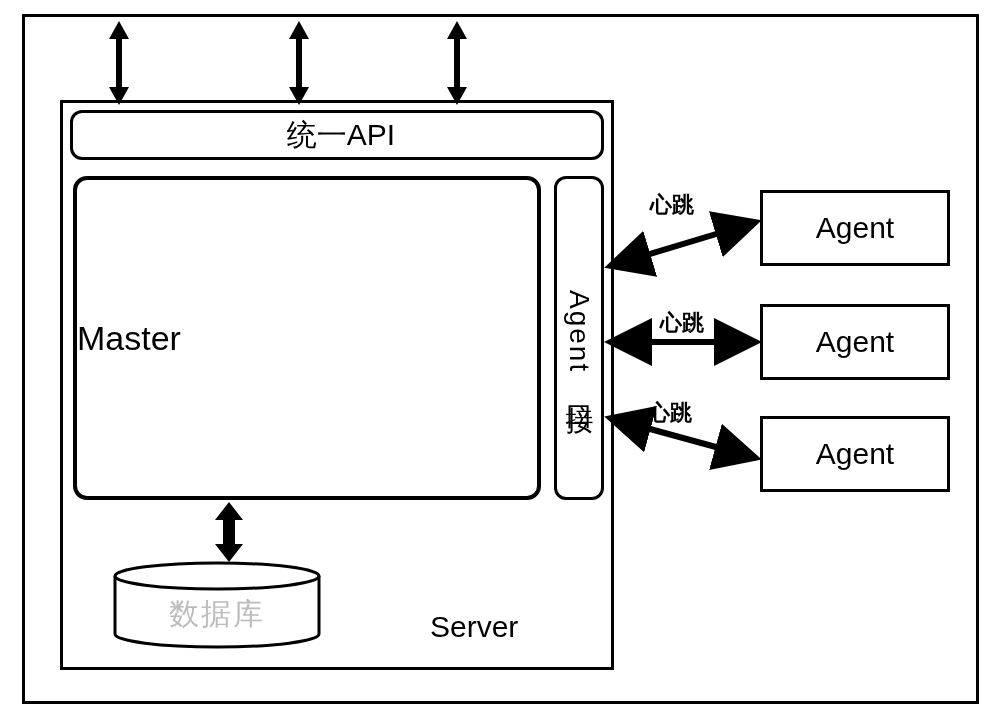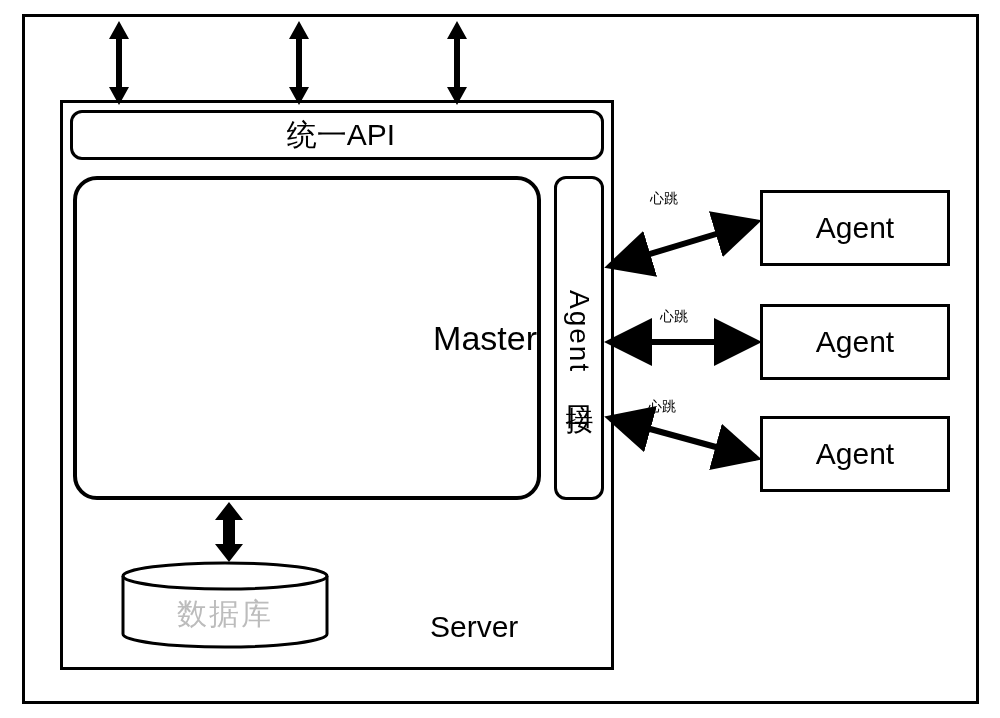--- a/index.html
+++ b/index.html
@@ -107,7 +107,8 @@
   }
   .heartbeat-label {
     position: absolute;
-    font-size: 14px;
+    font-size: 22px;
+    font-weight: bold;
   }
   svg.arrow { position: absolute; overflow: visible; }
 </style>

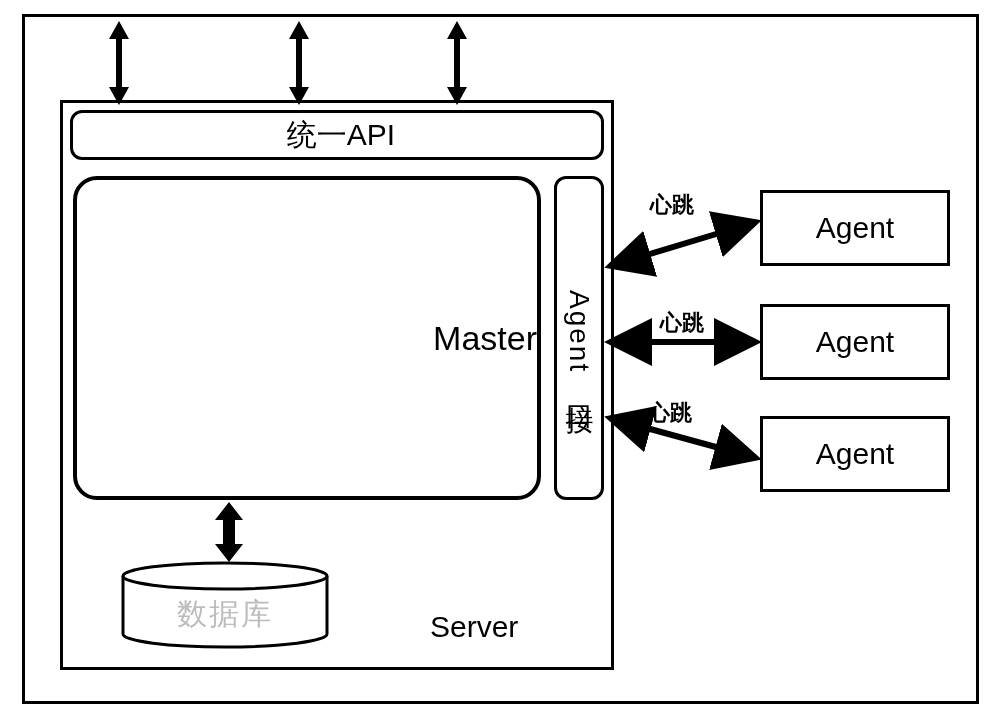--- a/index.html
+++ b/index.html
@@ -48,10 +48,10 @@
     width: 468px;
     height: 324px;
     border: 4px solid #000;
-    border-radius: 24px;
-    display: flex;
-    align-items: center;
-    justify-content: flex-end;
+    border-radius: 14px;
+    display: flex;
+    align-items: center;
+    justify-content: flex-start;
     font-size: 34px;
   }
   .agent-iface {

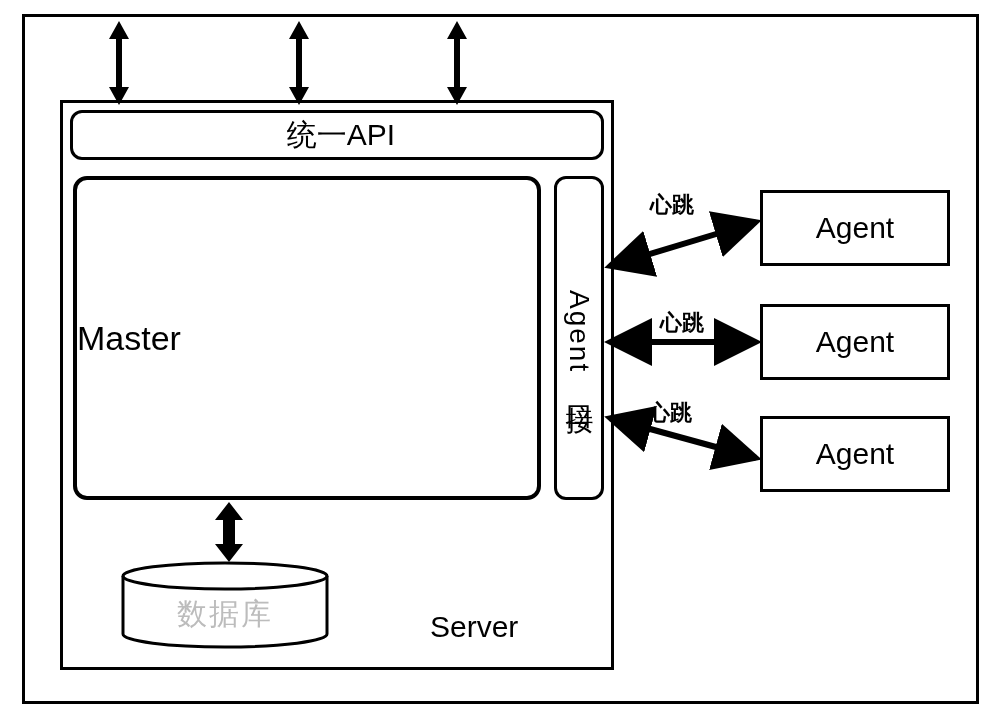--- a/index.html
+++ b/index.html
@@ -73,7 +73,7 @@
   }
   .db {
     position: absolute;
-    left: 120px;
+    left: 112px;
     top: 560px;
     width: 210px;
     height: 90px;

